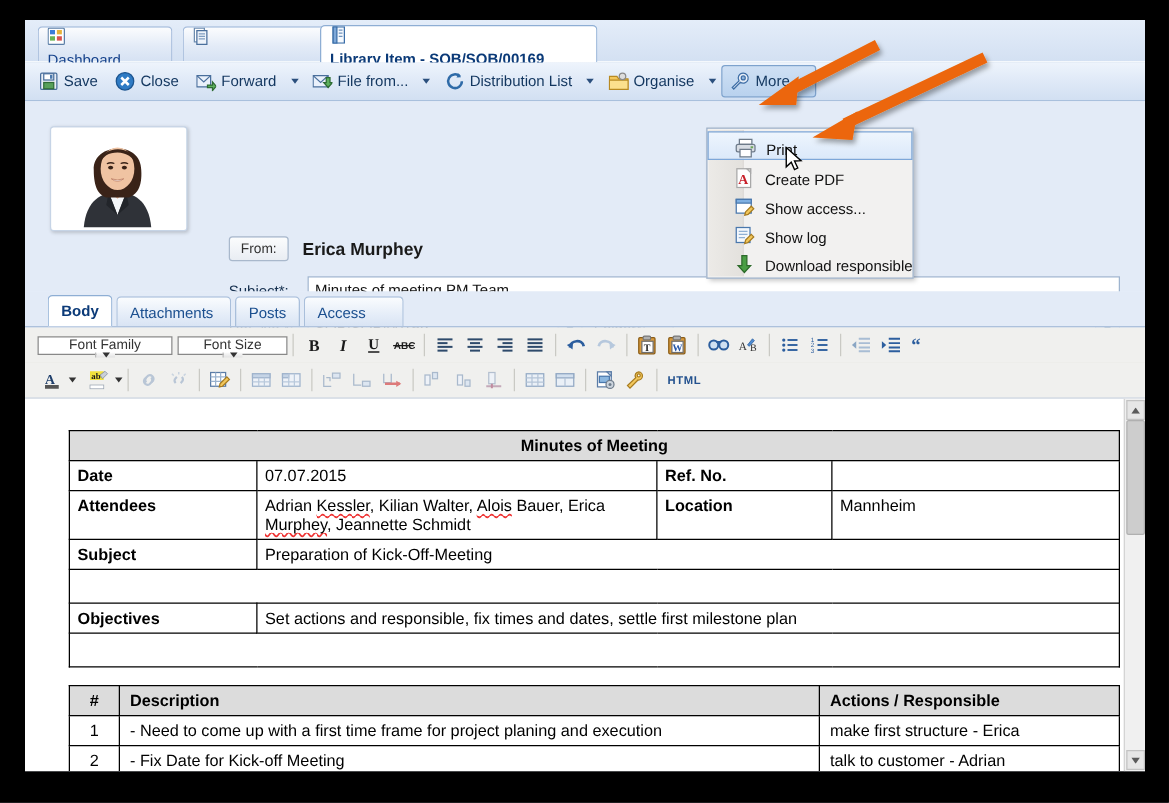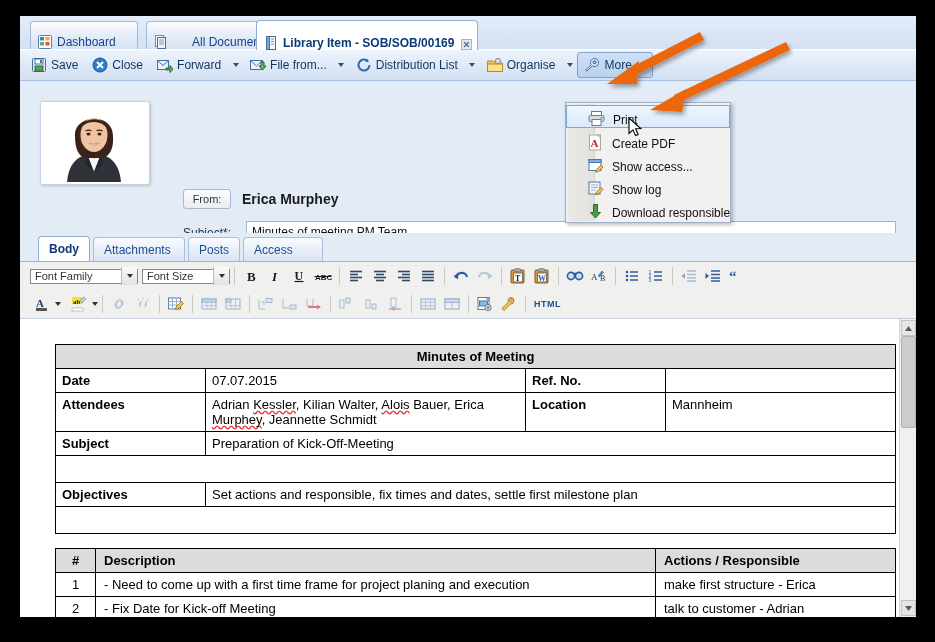--- a/index.html
+++ b/index.html
@@ -17,8 +17,8 @@
   .tab{position:absolute;top:5px;height:28px;box-sizing:border-box;
     border:1px solid #a3bada;border-bottom:none;border-radius:4px 4px 0 0;
     background:linear-gradient(to bottom,#fbfcfe 0%,#e3ebf7 55%,#d6e2f3 100%);
-    display:flex;align-items:flex-end;padding:0 7px;gap:5px;
-    font-size:12px;color:#15428b;white-space:nowrap;cursor:pointer;}
+    display:flex;align-items:flex-start;padding:0 7px;gap:5px;
+    font-size:12px;color:#15428b;white-space:nowrap;cursor:pointer;flex-direction:column;}
   .tab.active{background:#fff;border-color:#8eaed4;height:30px;top:4px;
     font-weight:bold;color:#0b3a78;}
   .tabicon{width:14px;height:14px;flex:0 0 auto;display:block;}

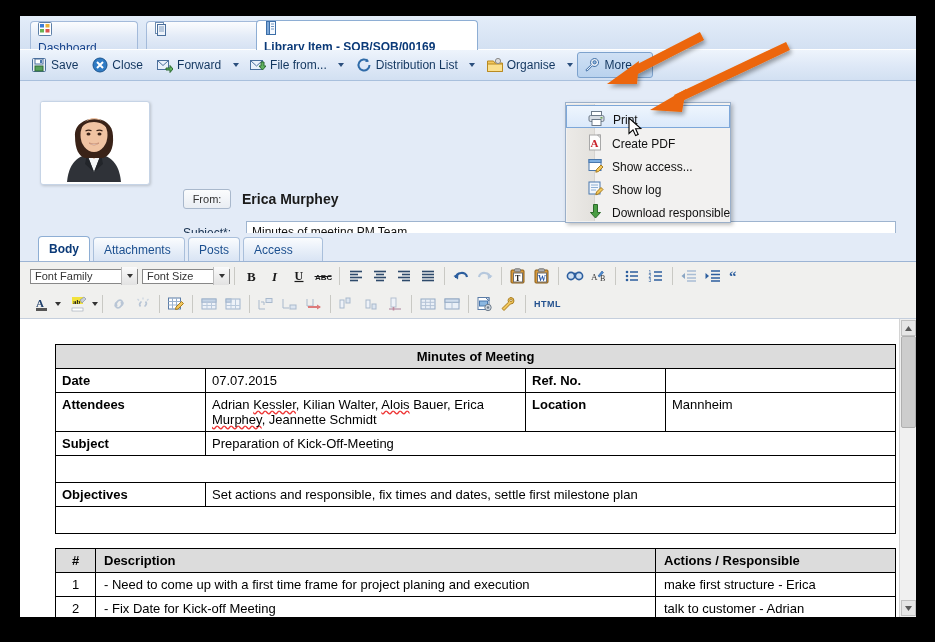--- a/index.html
+++ b/index.html
@@ -80,7 +80,7 @@
     border:1px solid transparent;border-radius:2px;cursor:pointer;}
   .ebtn svg{display:block;}
   .esep{width:1px;height:18px;background:#c9c9c4;margin:0 4px;}
-  .fsel{height:15px;box-sizing:border-box;border:1px solid #888;background:#fff;display:flex;align-items:center;}
+  .fsel{height:15px;box-sizing:border-box;border:1px solid #888;background:#fff;display:flex;align-items:center;flex-direction:column;}
   .fsel .t{font-size:11px;color:#333;padding:0 4px;flex:1;white-space:nowrap;}
   .fsel .a{width:15px;height:18px;border-left:1px solid #bbb;
     background:linear-gradient(to bottom,#fafafa,#e2e2e2);display:flex;align-items:center;justify-content:center;}

